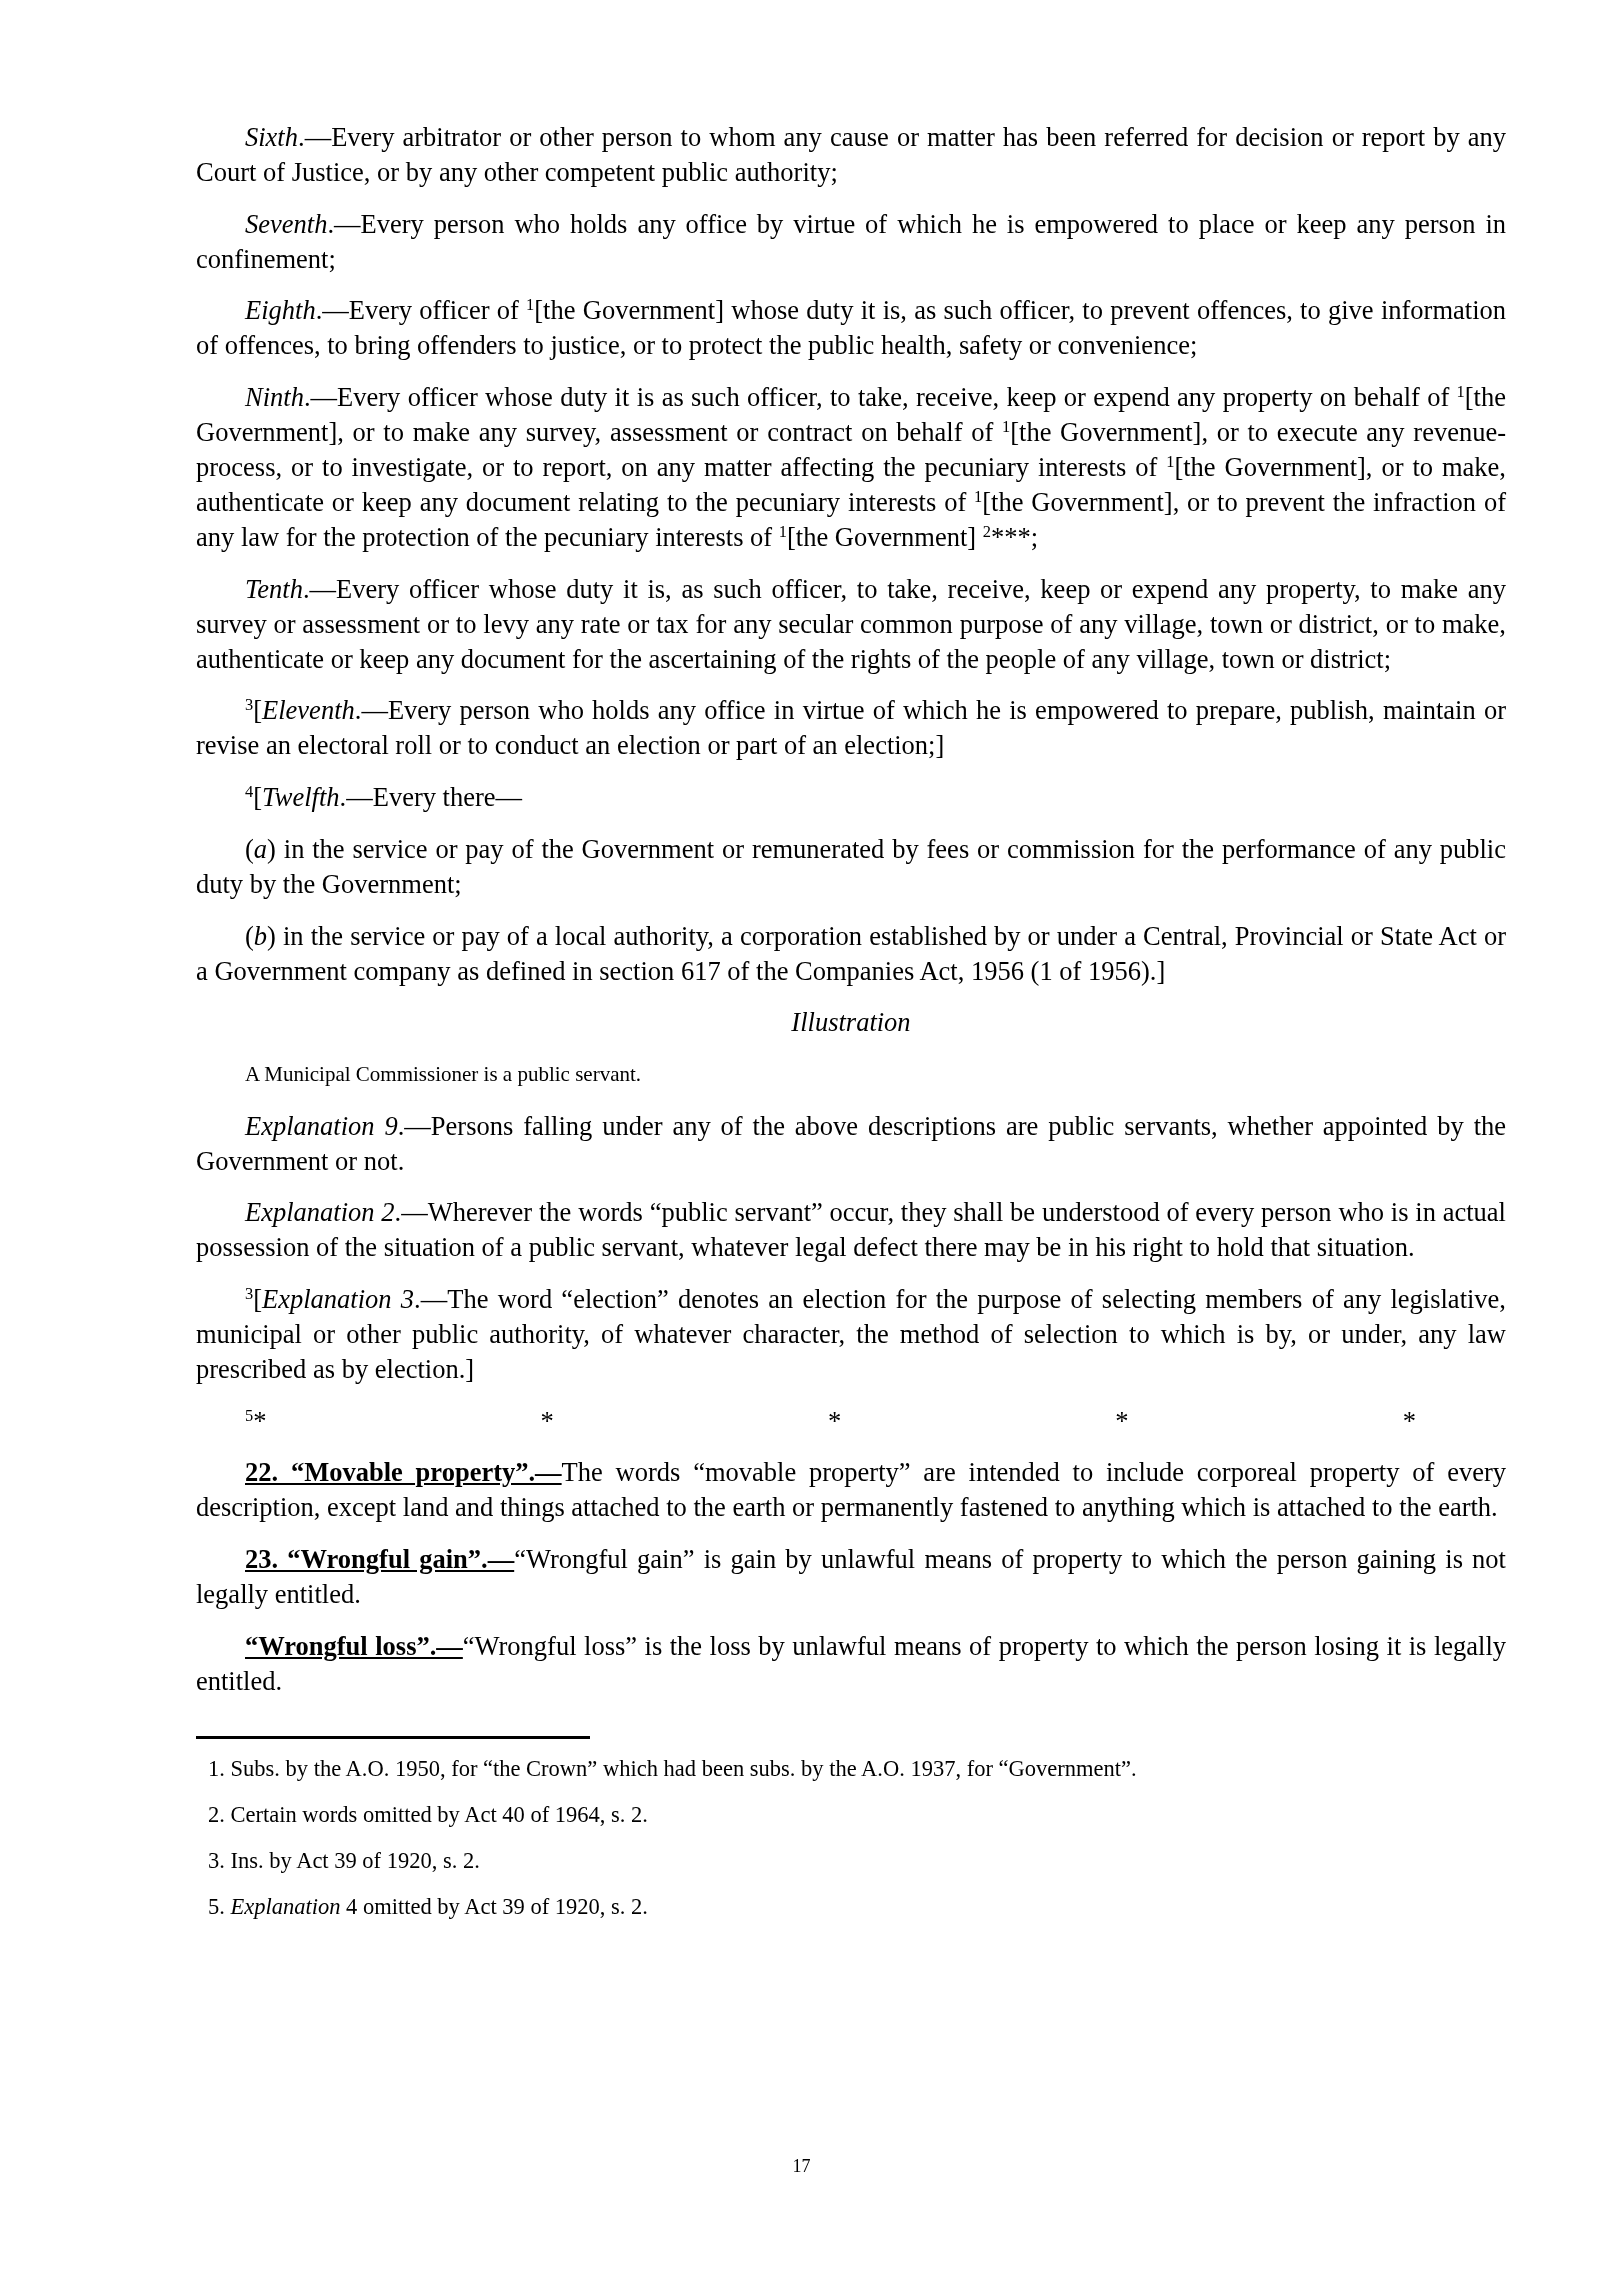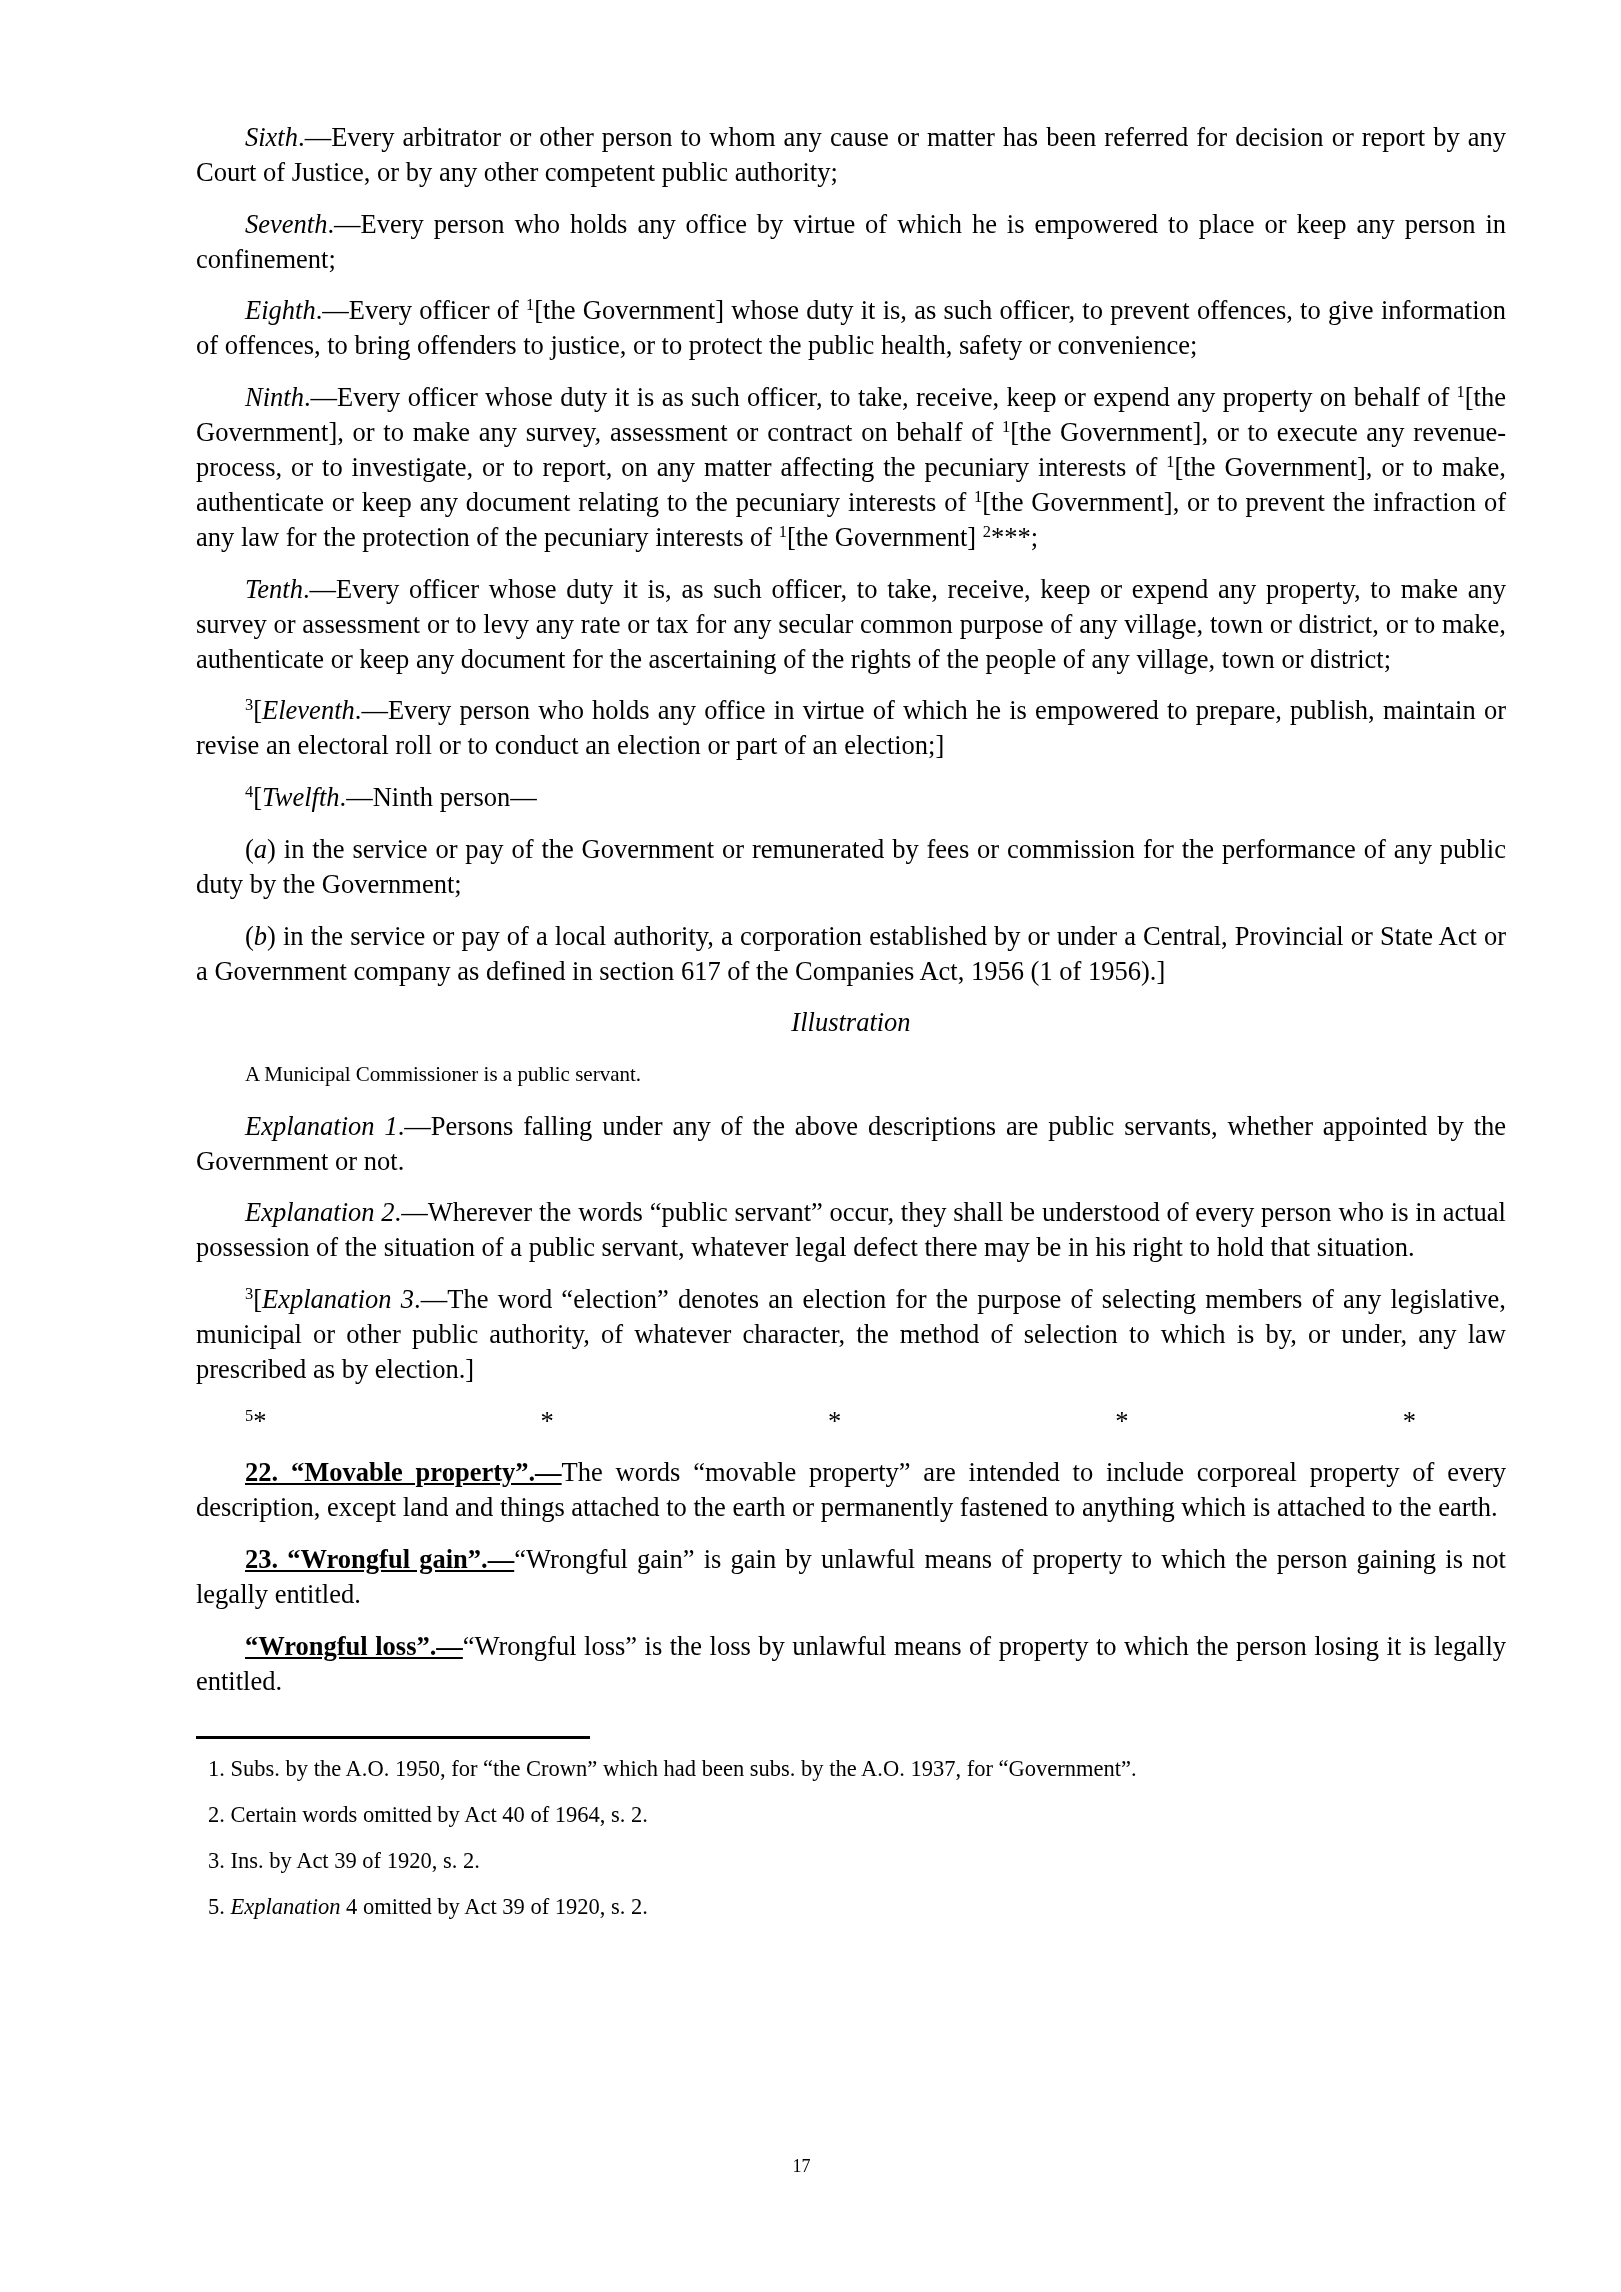--- a/index.html
+++ b/index.html
@@ -85,7 +85,7 @@
       <p class="body"><span class="i">Ninth</span><span>.—Every officer whose duty it is as such officer, to take, receive, keep or expend any property on behalf of </span><span class="sup">1</span><span>[the Government], or to make any survey, assessment or contract on behalf of </span><span class="sup">1</span><span>[the Government], or to execute any revenue-process, or to investigate, or to report, on any matter affecting the pecuniary interests of </span><span class="sup">1</span><span>[the Government], or to make, authenticate or keep any document relating to the pecuniary interests of </span><span class="sup">1</span><span>[the Government], or to prevent the infraction of any law for the protection of the pecuniary interests of </span><span class="sup">1</span><span>[the Government] </span><span class="sup">2</span><span>***;</span></p>
       <p class="body"><span class="i">Tenth</span><span>.—Every officer whose duty it is, as such officer, to take, receive, keep or expend any property, to make any survey or assessment or to levy any rate or tax for any secular common purpose of any village, town or district, or to make, authenticate or keep any document for the ascertaining of the rights of the people of any village, town or district;</span></p>
       <p class="body"><span class="sup">3</span><span>[</span><span class="i">Eleventh</span><span>.—Every person who holds any office in virtue of which he is empowered to prepare, publish, maintain or revise an electoral roll or to conduct an election or part of an election;]</span></p>
-      <p class="body"><span class="sup">4</span><span>[</span><span class="i">Twelfth</span><span>.—Ninth person—</span></p>
+      <p class="body"><span class="sup">4</span><span>[</span><span class="i">Twelfth</span><span>.—Every there—</span></p>
       <p class="sub"><span>(</span><span class="i">a</span><span>) in the service or pay of the Government or remunerated by fees or commission for the performance of any public duty by the Government;</span></p>
       <p class="sub"><span>(</span><span class="i">b</span><span>) in the service or pay of a local authority, a corporation established by or under a Central, Provincial or State Act or a Government company as defined in section 617 of the Companies Act, 1956 (1 of 1956).]</span></p>
       <p class="center-italic"><span>Illustration</span></p>

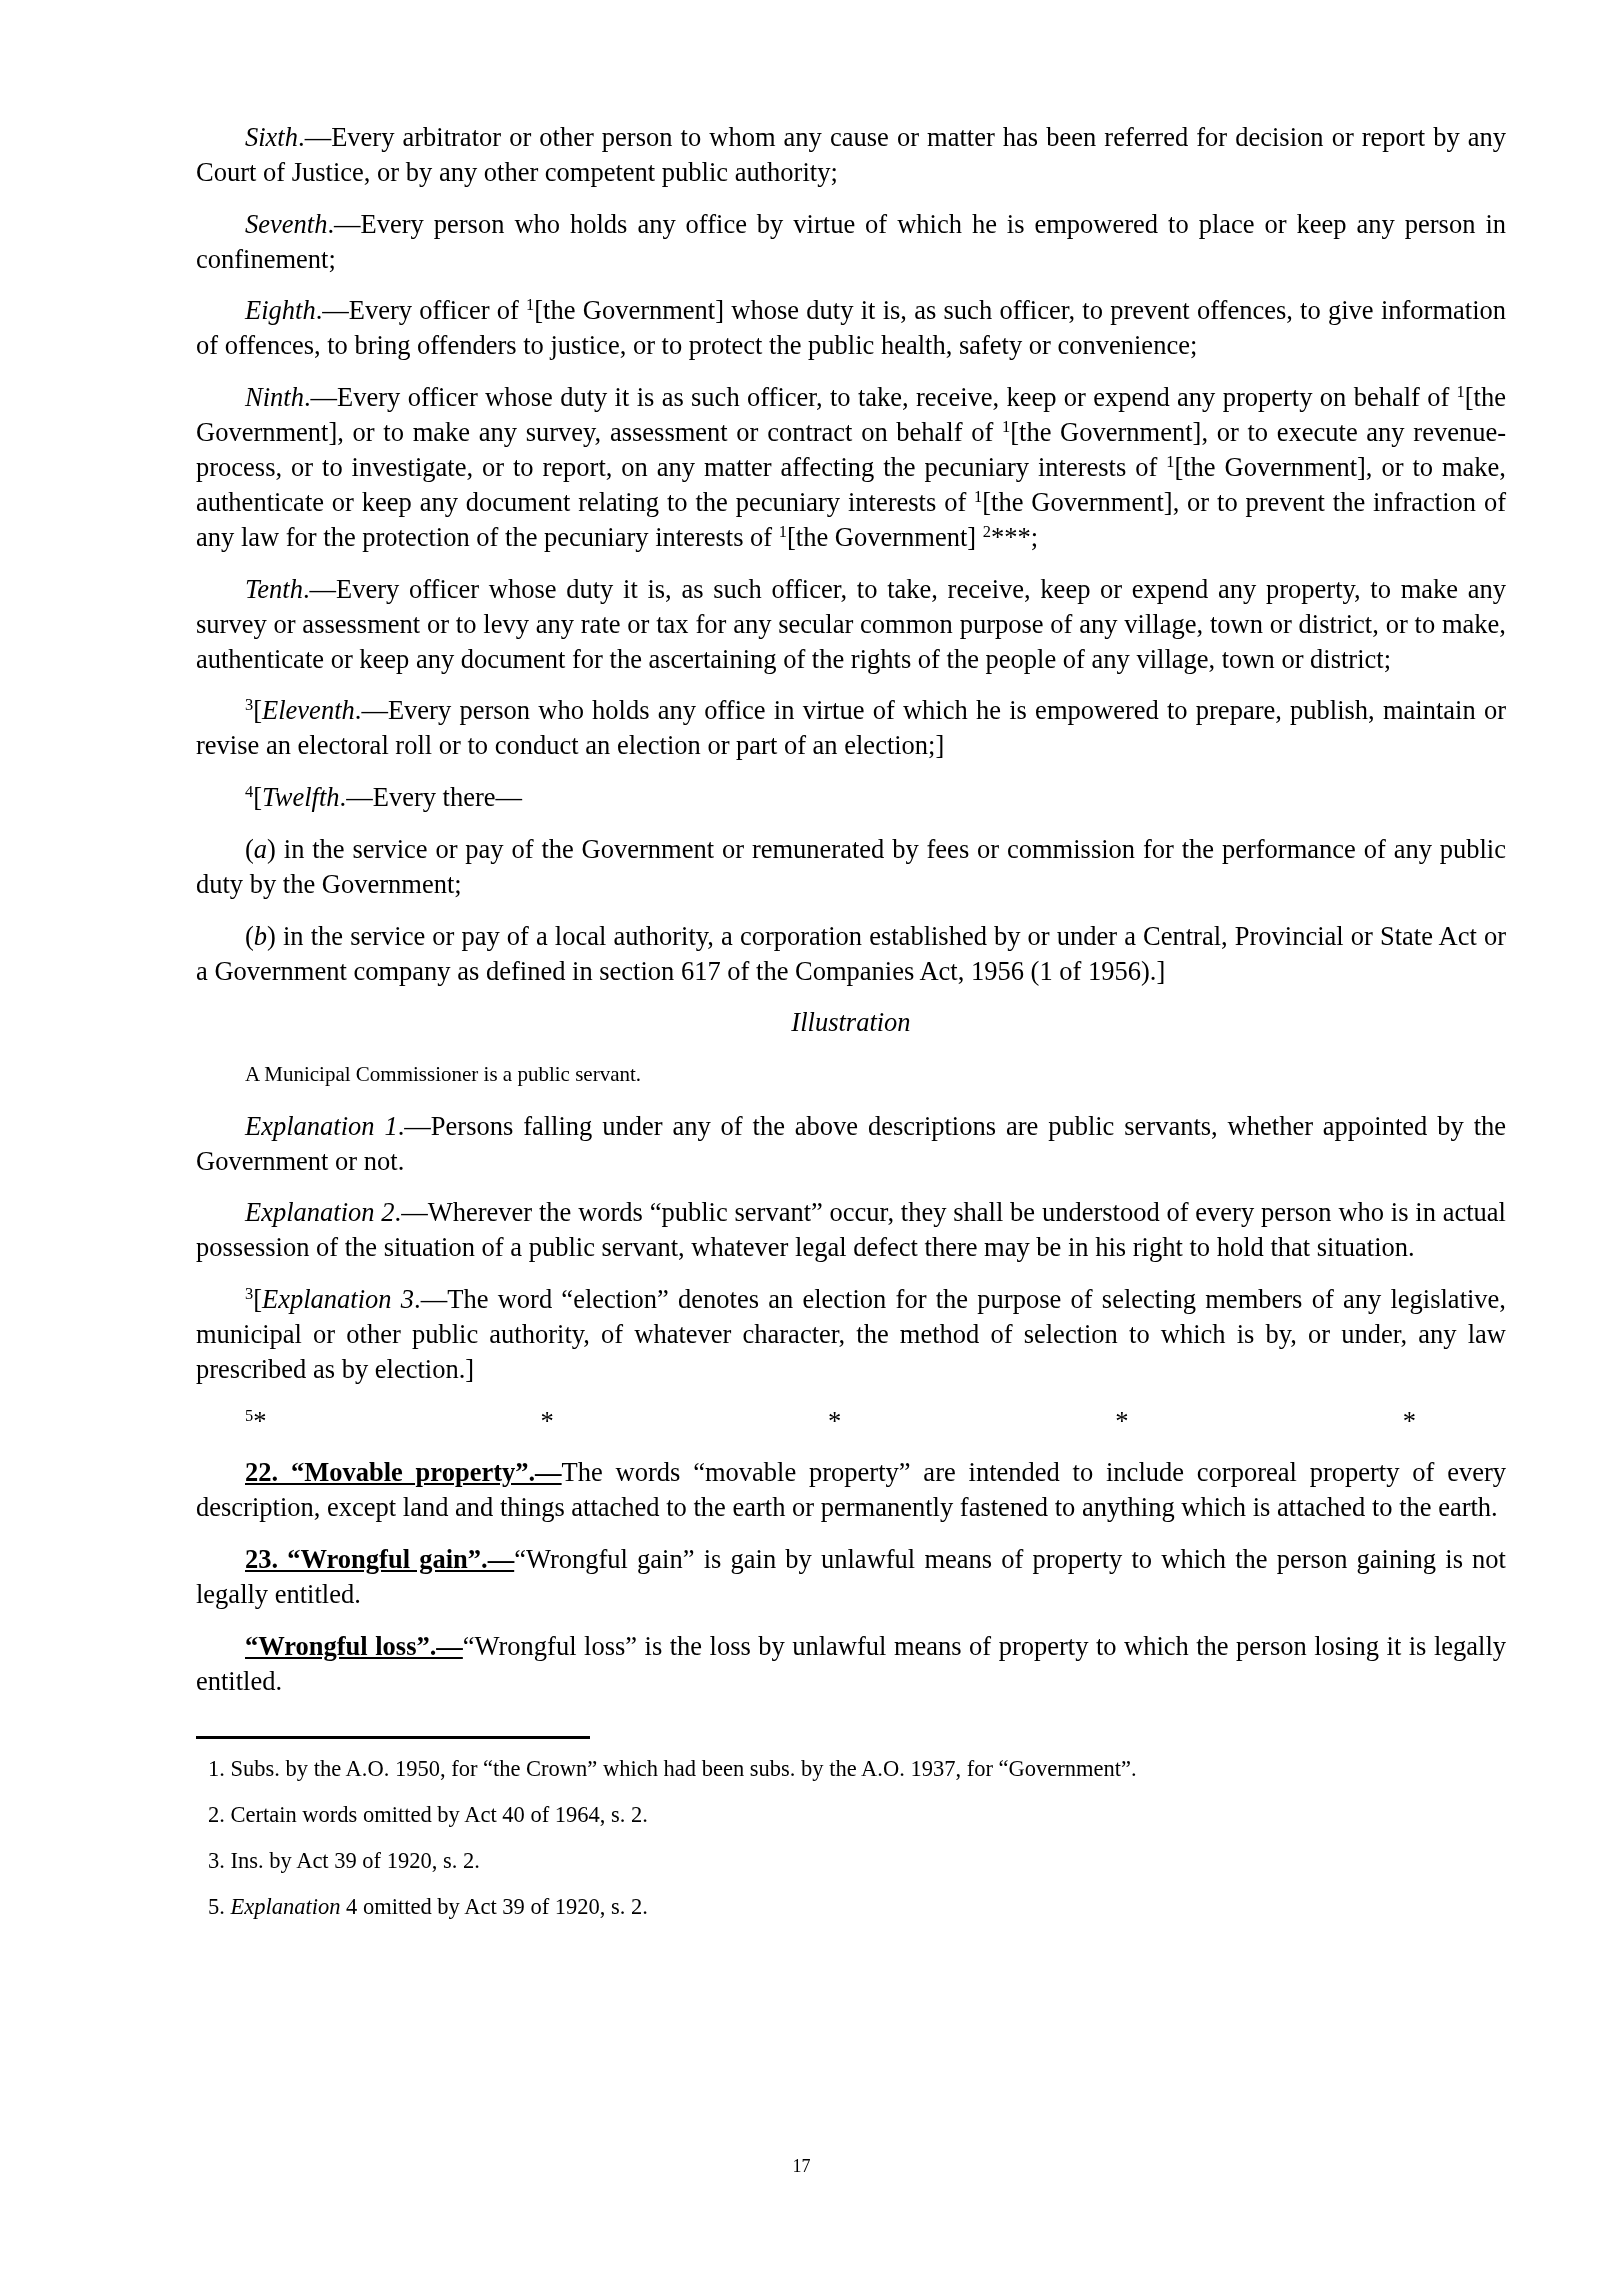--- a/index.html
+++ b/index.html
@@ -90,7 +90,7 @@
       <p class="sub"><span>(</span><span class="i">b</span><span>) in the service or pay of a local authority, a corporation established by or under a Central, Provincial or State Act or a Government company as defined in section 617 of the Companies Act, 1956 (1 of 1956).]</span></p>
       <p class="center-italic"><span>Illustration</span></p>
       <p class="small-indent"><span>A Municipal Commissioner is a public servant.</span></p>
-      <p class="body"><span class="i">Explanation 1</span><span>.—Persons falling under any of the above descriptions are public servants, whether appointed by the Government or not.</span></p>
+      <p class="body"><span class="i">Explanation 9</span><span>.—Persons falling under any of the above descriptions are public servants, whether appointed by the Government or not.</span></p>
       <p class="body"><span class="i">Explanation 2</span><span>.—Wherever the words “public servant” occur, they shall be understood of every person who is in actual possession of the situation of a public servant, whatever legal defect there may be in his right to hold that situation.</span></p>
       <p class="body"><span class="sup">3</span><span>[</span><span class="i">Explanation 3</span><span>.—The word “election” denotes an election for the purpose of selecting members of any legislative, municipal or other public authority, of whatever character, the method of selection to which is by, or under, any law prescribed as by election.]</span></p>
       <div class="stars-row">

